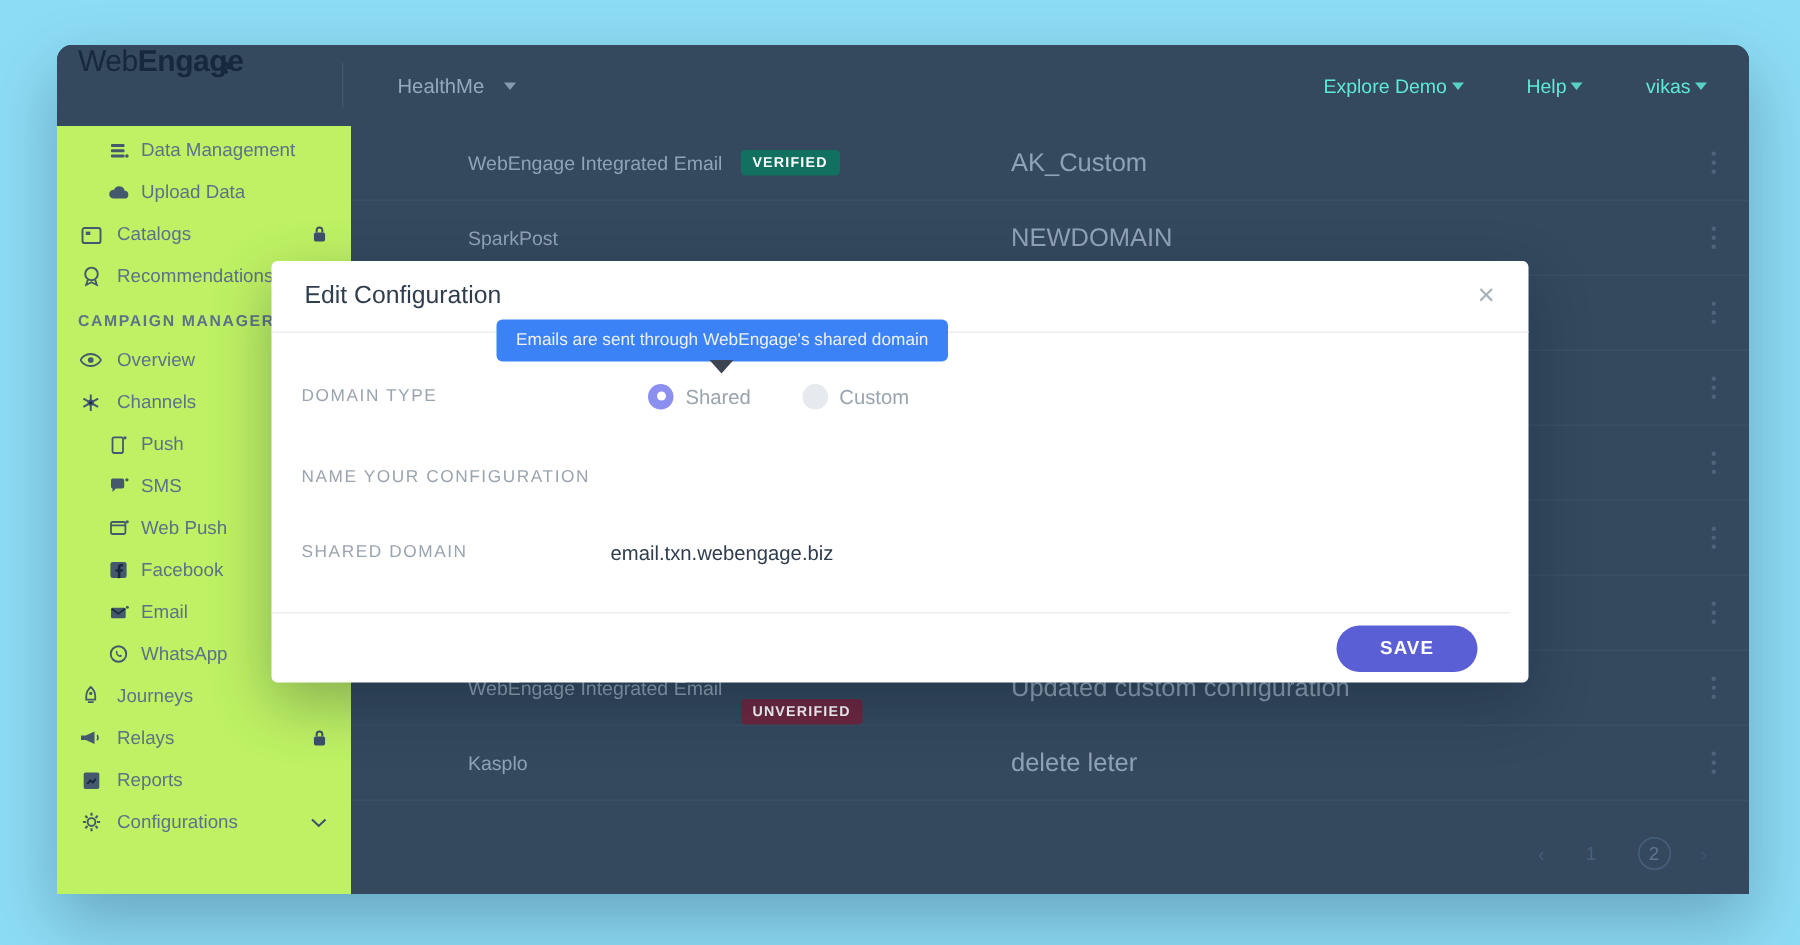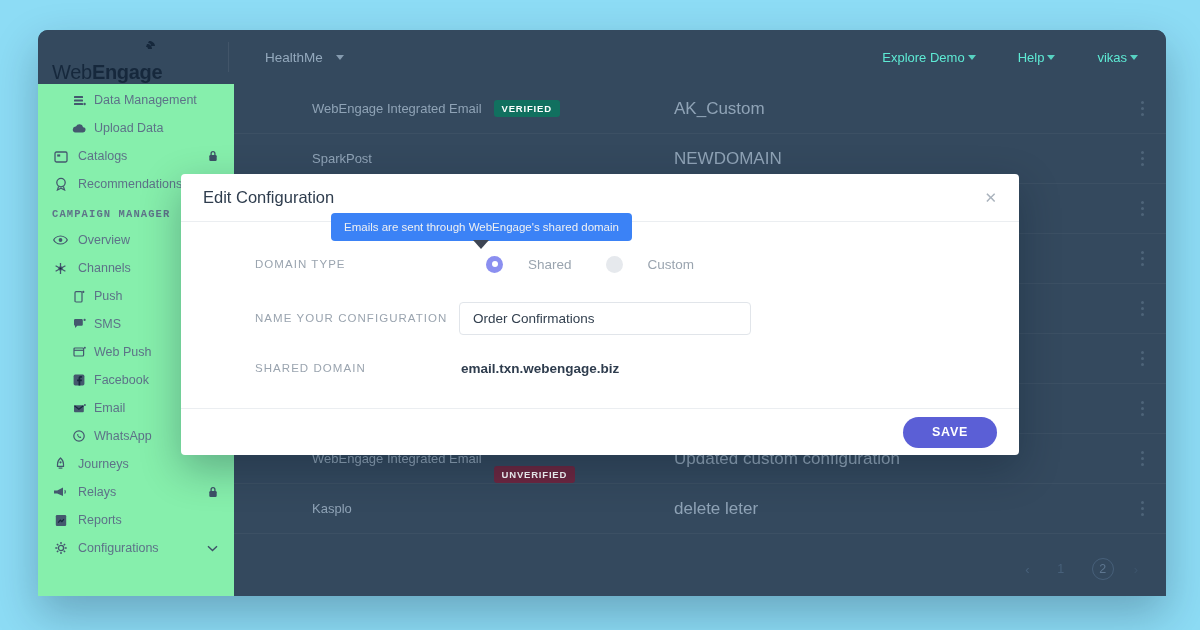--- a/index.html
+++ b/index.html
@@ -29,7 +29,7 @@
     display:flex; align-items:center;
   }
   .logo-wrap {
-    width:190px; height:54px; display:flex; align-items:flex-end;
+    width:190px; height:54px; display:flex; align-items:flex-start;
     padding-left:14px; position:relative;
   }
   .logo-text {

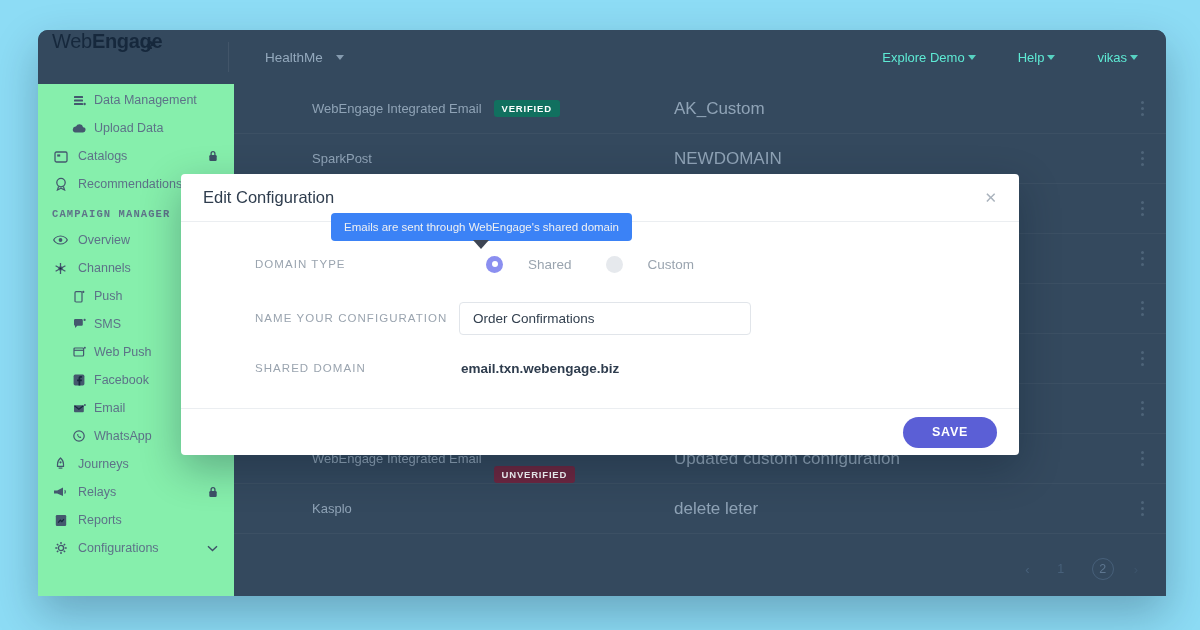--- a/index.html
+++ b/index.html
@@ -62,7 +62,7 @@
   
   .sidebar {
     position:absolute; left:0; top:54px; width:196px; bottom:0;
-    background:#86efac; padding-top:4px;
+    background:#bef264; padding-top:4px;
   }
   .nav-row {
     display:flex; align-items:center; height:24px;

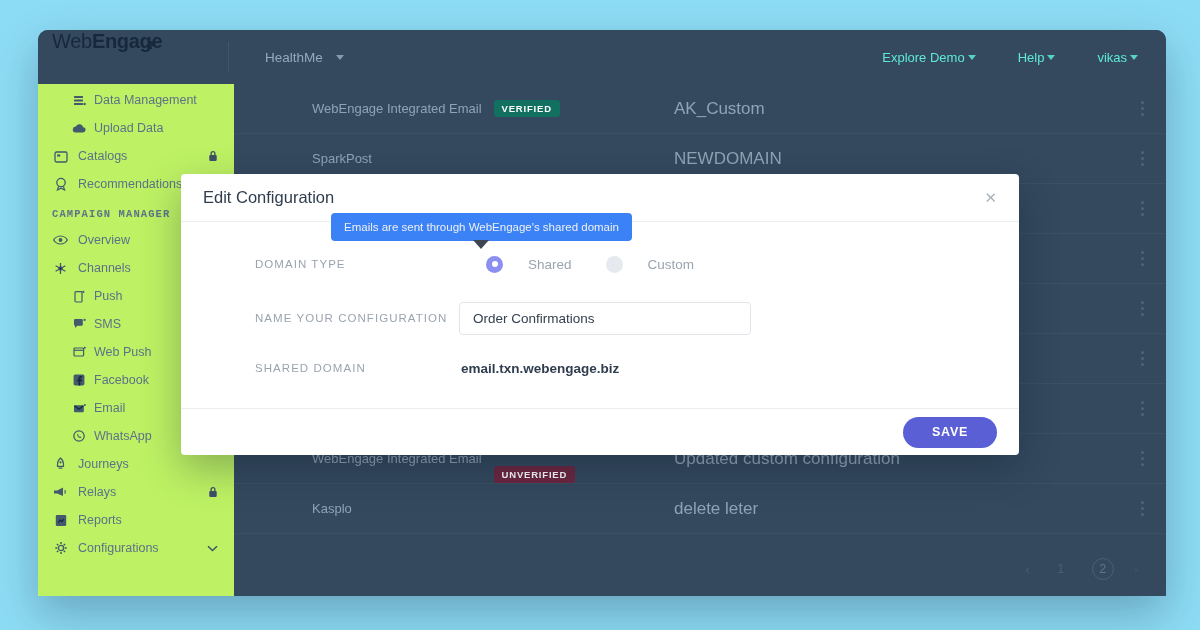--- a/index.html
+++ b/index.html
@@ -81,7 +81,7 @@
   .sec-head {
     padding:0 14px; margin:12px 0 8px;
     font-size:10.5px; letter-spacing:1.1px; font-weight:700;
-    color:#5e7governo; color:#5e7389; white-space:nowrap;font-family:Liberation Mono, monospace;
+    color:#5e7governo; color:#5e7389; white-space:nowrap;
   }
   svg { display:block; }
 

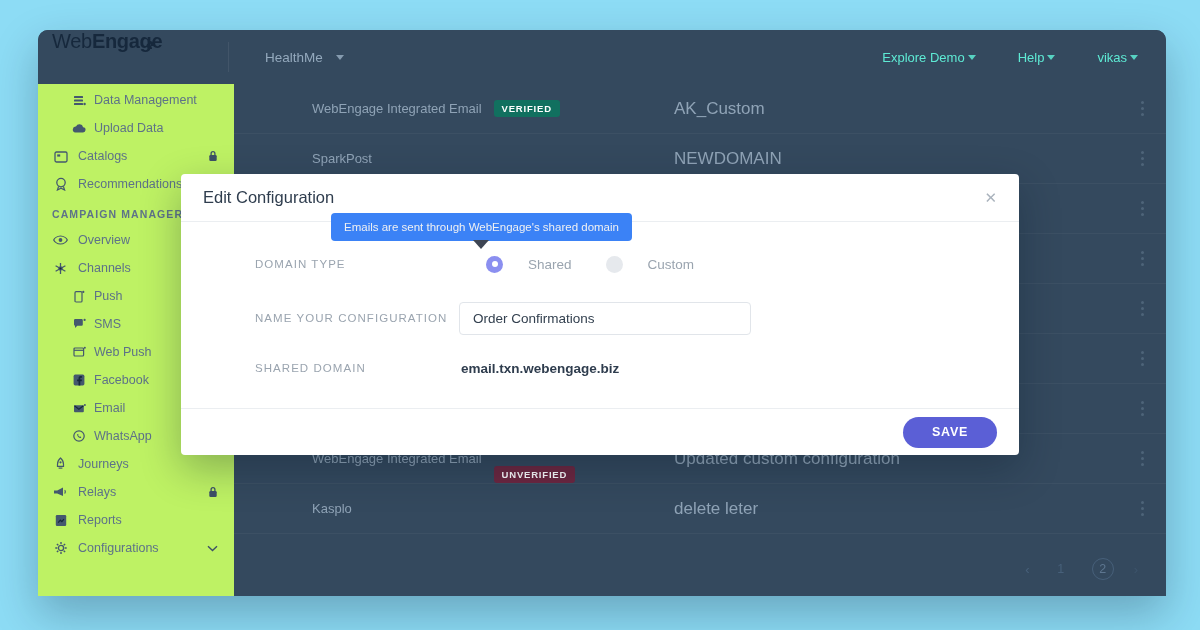--- a/index.html
+++ b/index.html
@@ -147,7 +147,7 @@
     position:absolute; right:22px; top:16px;
     font-size:15px; color:#aab3bd; line-height:1;
   }
-  .modal-body { padding:22px 38px 0; position:relative;margin-left:36px; }
+  .modal-body { padding:22px 20px 0; position:relative; }
   .frow { display:flex; align-items:center; min-height:40px; margin-bottom:10px; }
   .frow.r1 { margin-bottom:14px; }
   .flabel {

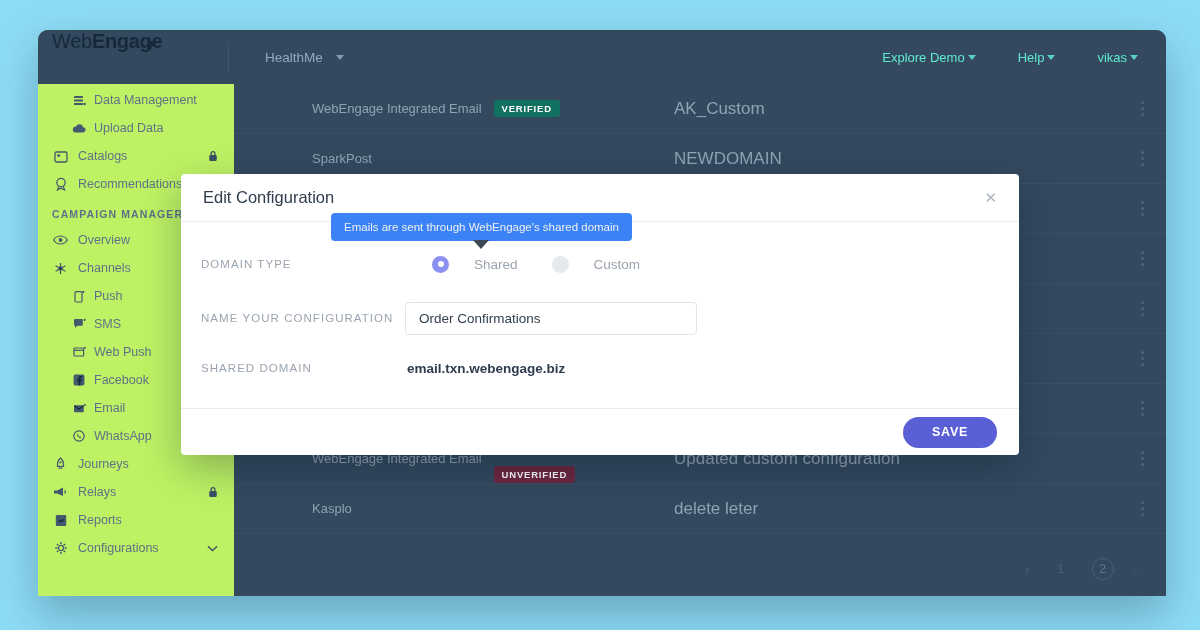--- a/index.html
+++ b/index.html
@@ -156,7 +156,7 @@
     text-transform:uppercase; white-space:nowrap;
   }
   .radios { display:flex; align-items:center; gap:34px; padding-left:27px; }
-  .radio { display:flex; align-items:center; gap:25px;
+  .radio { display:flex; align-items:center; gap:8px;
            font-size:13.5px; color:#9aa4af; white-space:nowrap; }
   .dot {
     width:17px; height:17px; border-radius:50%;

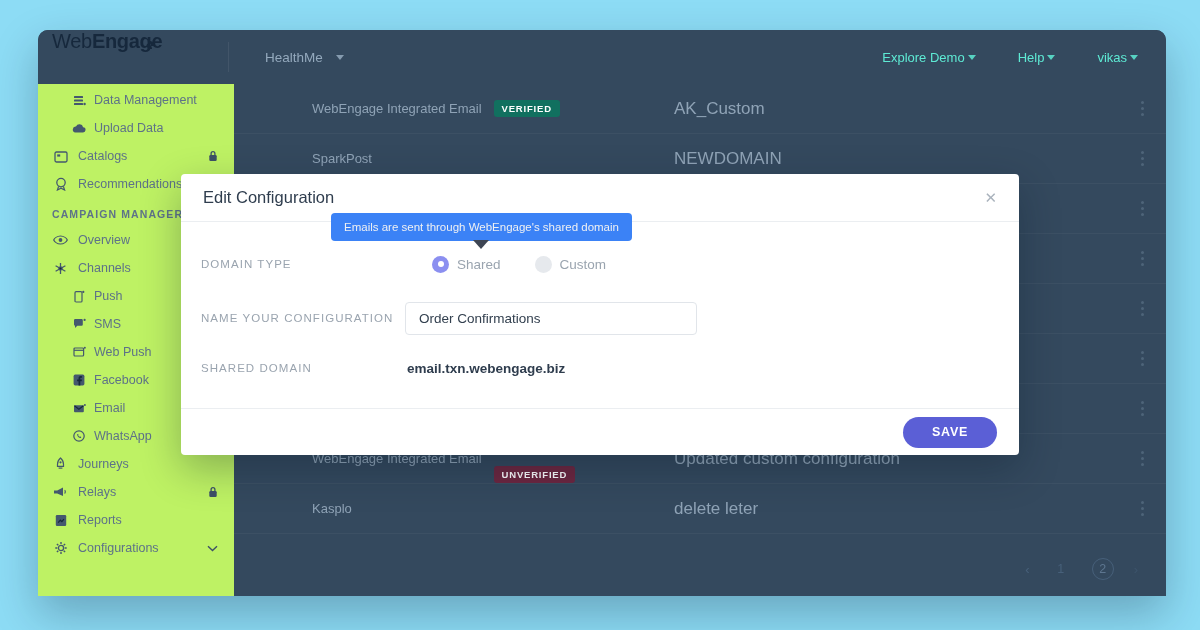--- a/index.html
+++ b/index.html
@@ -557,7 +557,6 @@
 
       <div class="frow">
         <div class="flabel">NAME YOUR CONFIGURATION</div>
-        <div class="txtinput" title="Enter configuration name">Order Confirmations</div>
       </div>
 
       <div class="frow">

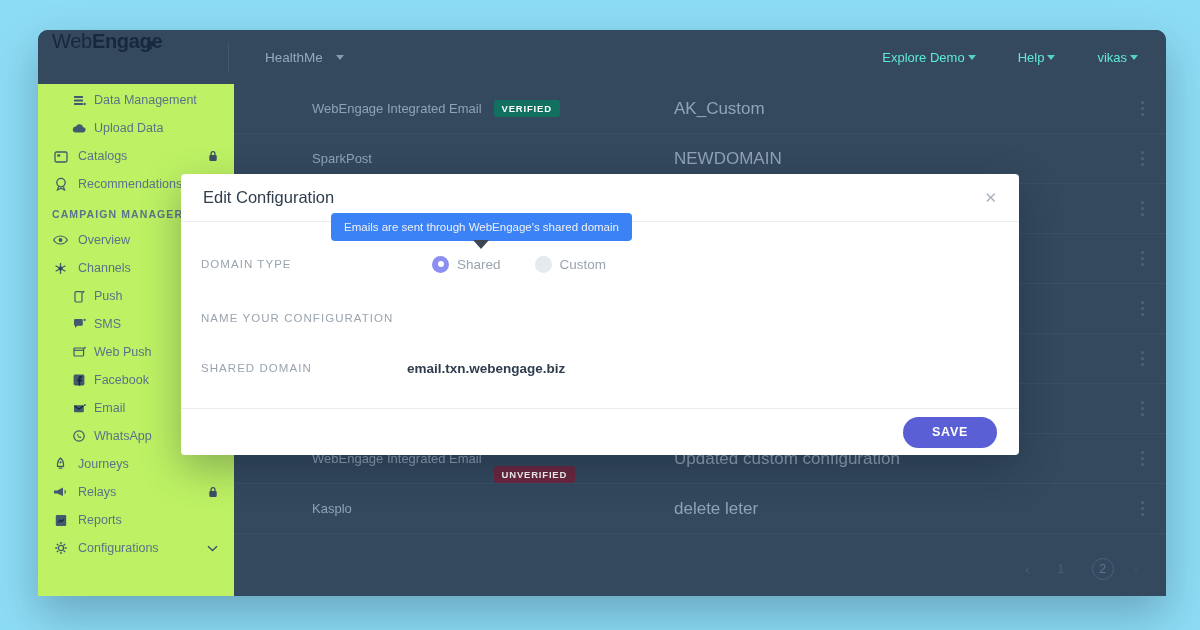--- a/index.html
+++ b/index.html
@@ -171,7 +171,7 @@
     font-size:13.5px; color:#33404f; white-space:nowrap;
   }
   .staticval {
-    font-size:13.5px; font-weight:700; color:#2f3d4e;
+    font-size:13.5px; font-weight:400; color:#2f3d4e;
     padding-left:2px; white-space:nowrap;
   }
   .modal-foot {

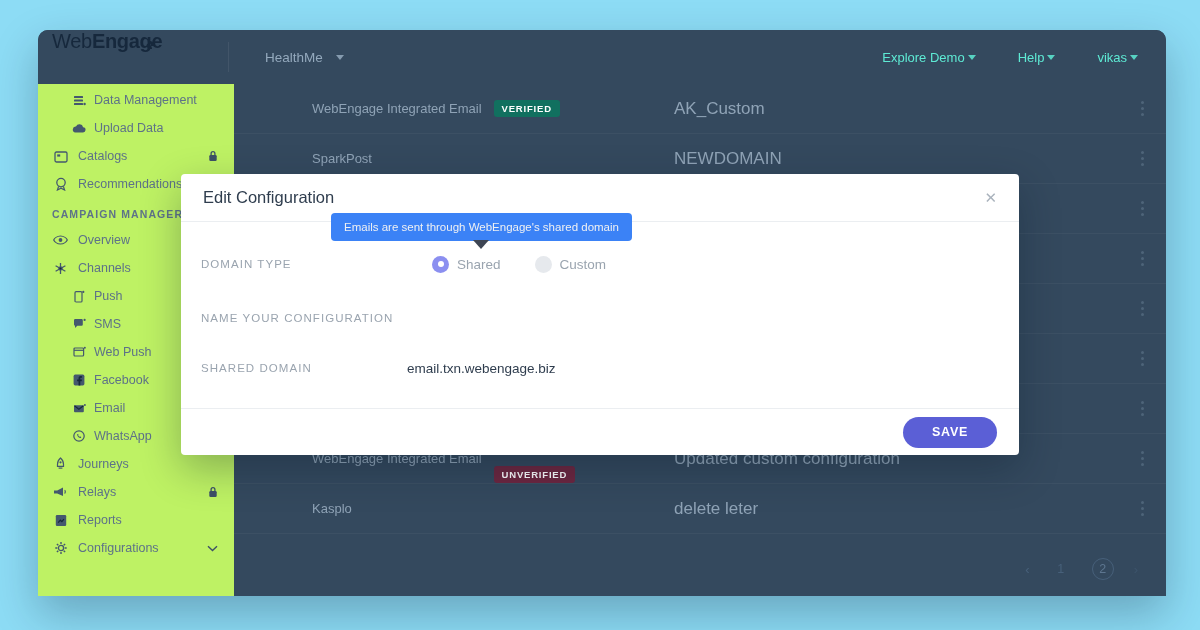--- a/index.html
+++ b/index.html
@@ -175,7 +175,7 @@
     padding-left:2px; white-space:nowrap;
   }
   .modal-foot {
-    position:absolute; left:0; right:0; bottom:0; height:47px;
+    position:absolute; left:0; right:12px; bottom:0; height:47px;
     border-top:1px solid #ebeef1; display:flex; align-items:center;
     justify-content:flex-end; padding-right:22px;
   }

